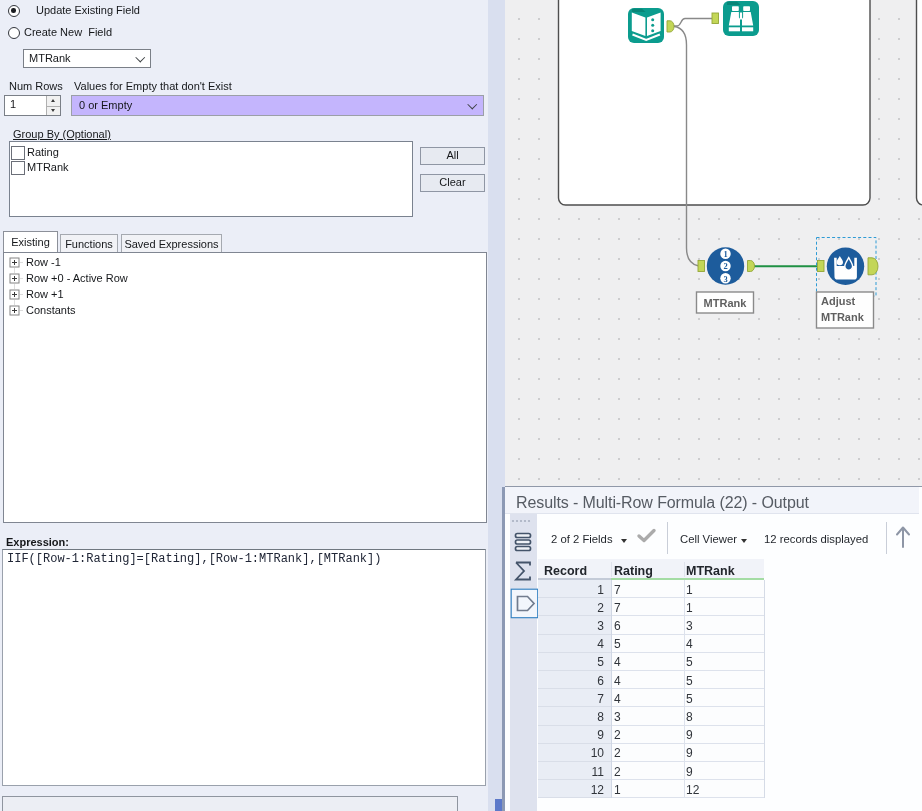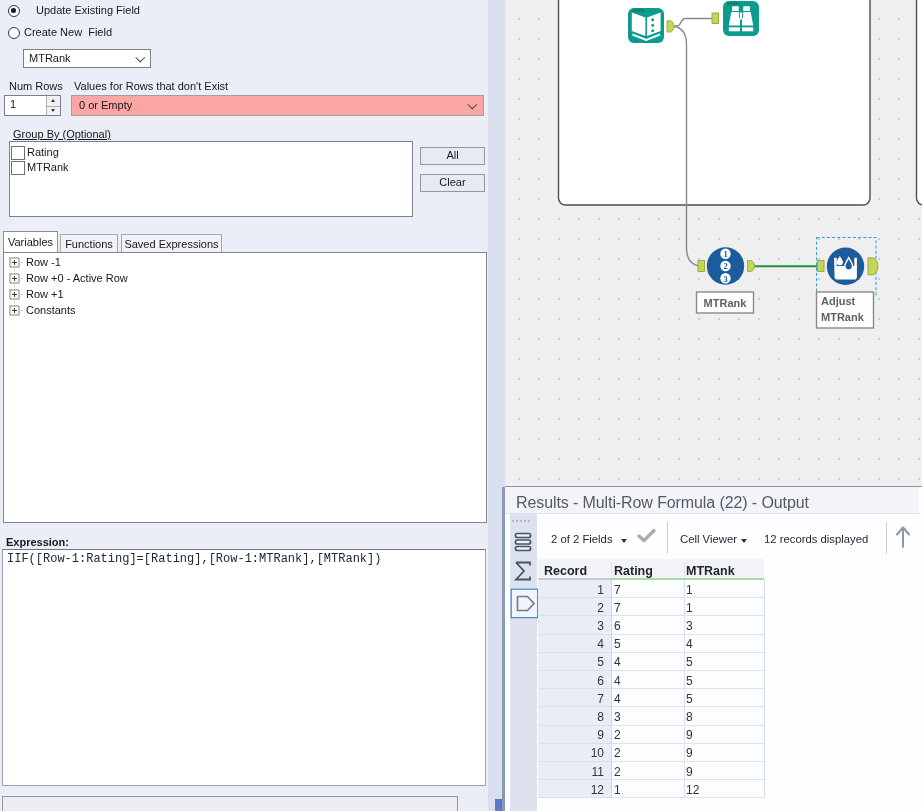--- a/index.html
+++ b/index.html
@@ -51,7 +51,7 @@
     </div>
 
     <div class="lbl" style="left:9px;top:80px;">Num Rows</div>
-    <div class="lbl" style="left:74px;top:80px;">Values for Rows that don't Exist</div>
+    <div class="lbl" style="left:74px;top:80px;">Values for Empty that don't Exist</div>
 
     <div class="combo" style="left:4px;top:95px;width:55px;height:19px;">
       <span class="tx">1</span>

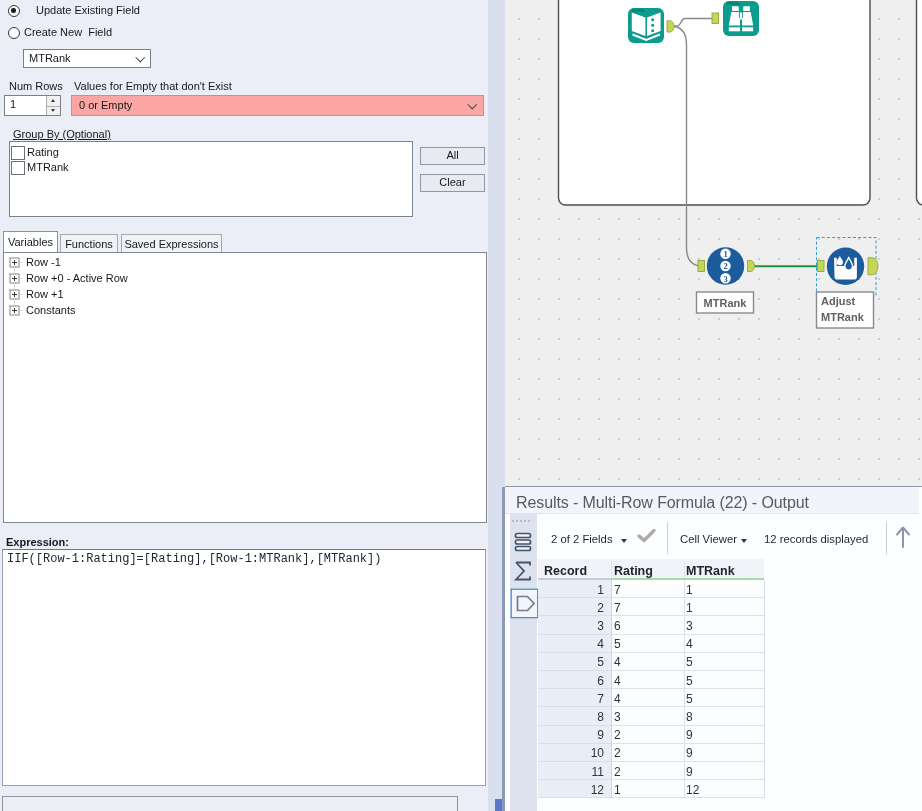--- a/index.html
+++ b/index.html
@@ -65,7 +65,7 @@
       </div>
     </div>
 
-    <div class="combo" style="left:71px;top:95px;width:411px;height:19px;background:#fca5a5;border-color:#9b9fa7;">
+    <div class="combo" style="left:71px;top:95px;width:411px;height:19px;background:#c4b5fd;border-color:#9b9fa7;">
       <span class="tx" style="left:7px;top:3px;">0 or Empty</span>
       <span class="chev" style="left:396px;top:5px;"></span>
     </div>

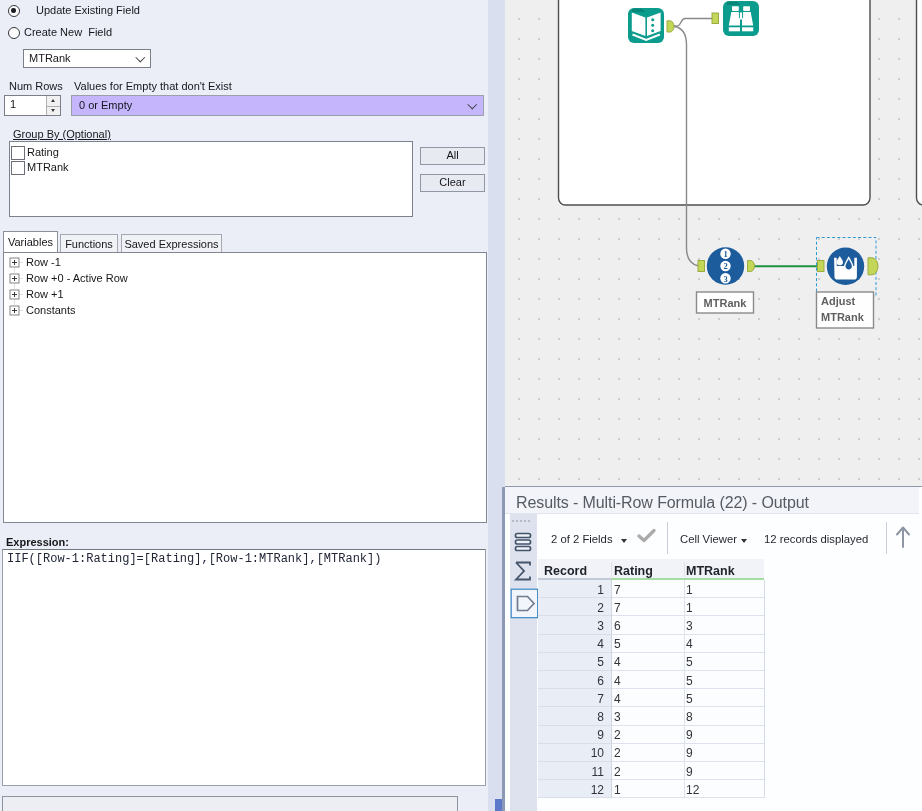--- a/index.html
+++ b/index.html
@@ -82,7 +82,7 @@
 
     <div style="position:absolute;left:60px;top:234px;width:58px;height:18px;background:#f1f2f6;border:1px solid #a5a9b0;border-bottom:none;box-sizing:border-box;font-size:11px;color:#15171a;text-align:center;padding-top:3px;white-space:nowrap;">Functions</div>
     <div style="position:absolute;left:121px;top:234px;width:101px;height:18px;background:#f1f2f6;border:1px solid #a5a9b0;border-bottom:none;box-sizing:border-box;font-size:11px;color:#15171a;text-align:center;padding-top:3px;white-space:nowrap;">Saved Expressions</div>
-    <div style="position:absolute;left:3px;top:231px;width:55px;height:21px;background:#ffffff;border:1px solid #8c9099;border-bottom:none;box-sizing:border-box;font-size:11px;color:#15171a;text-align:center;padding-top:4px;z-index:2;white-space:nowrap;">Variables</div>
+    <div style="position:absolute;left:3px;top:231px;width:55px;height:21px;background:#ffffff;border:1px solid #8c9099;border-bottom:none;box-sizing:border-box;font-size:11px;color:#15171a;text-align:center;padding-top:4px;z-index:2;white-space:nowrap;">Existing</div>
 
     <div style="position:absolute;left:3px;top:252px;width:484px;height:271px;background:#fff;border:1px solid #808692;box-sizing:border-box;">
       <svg width="482" height="269" style="position:absolute;left:0;top:0;">

